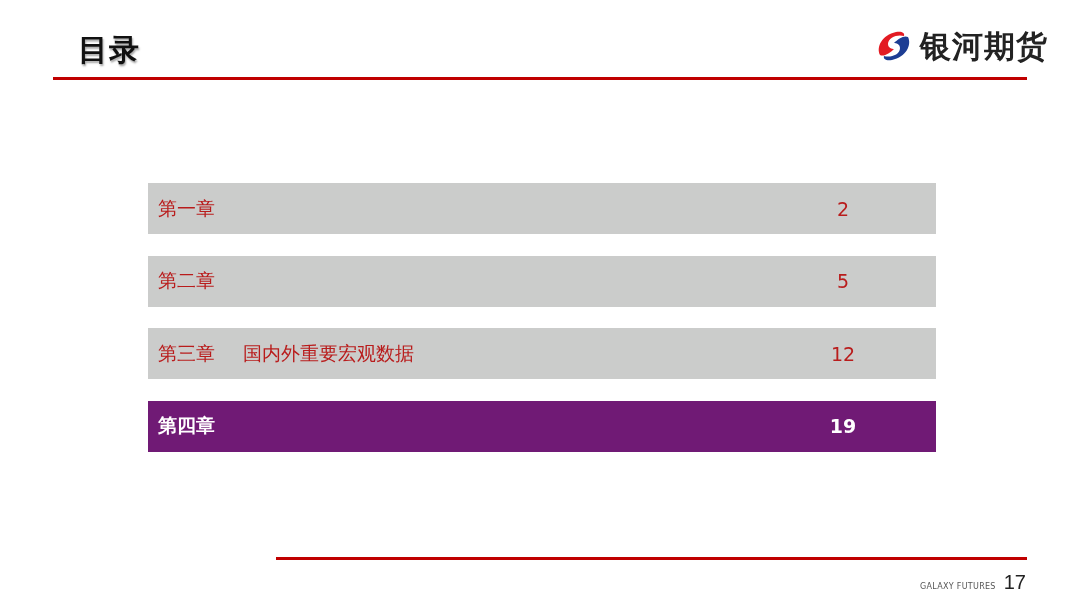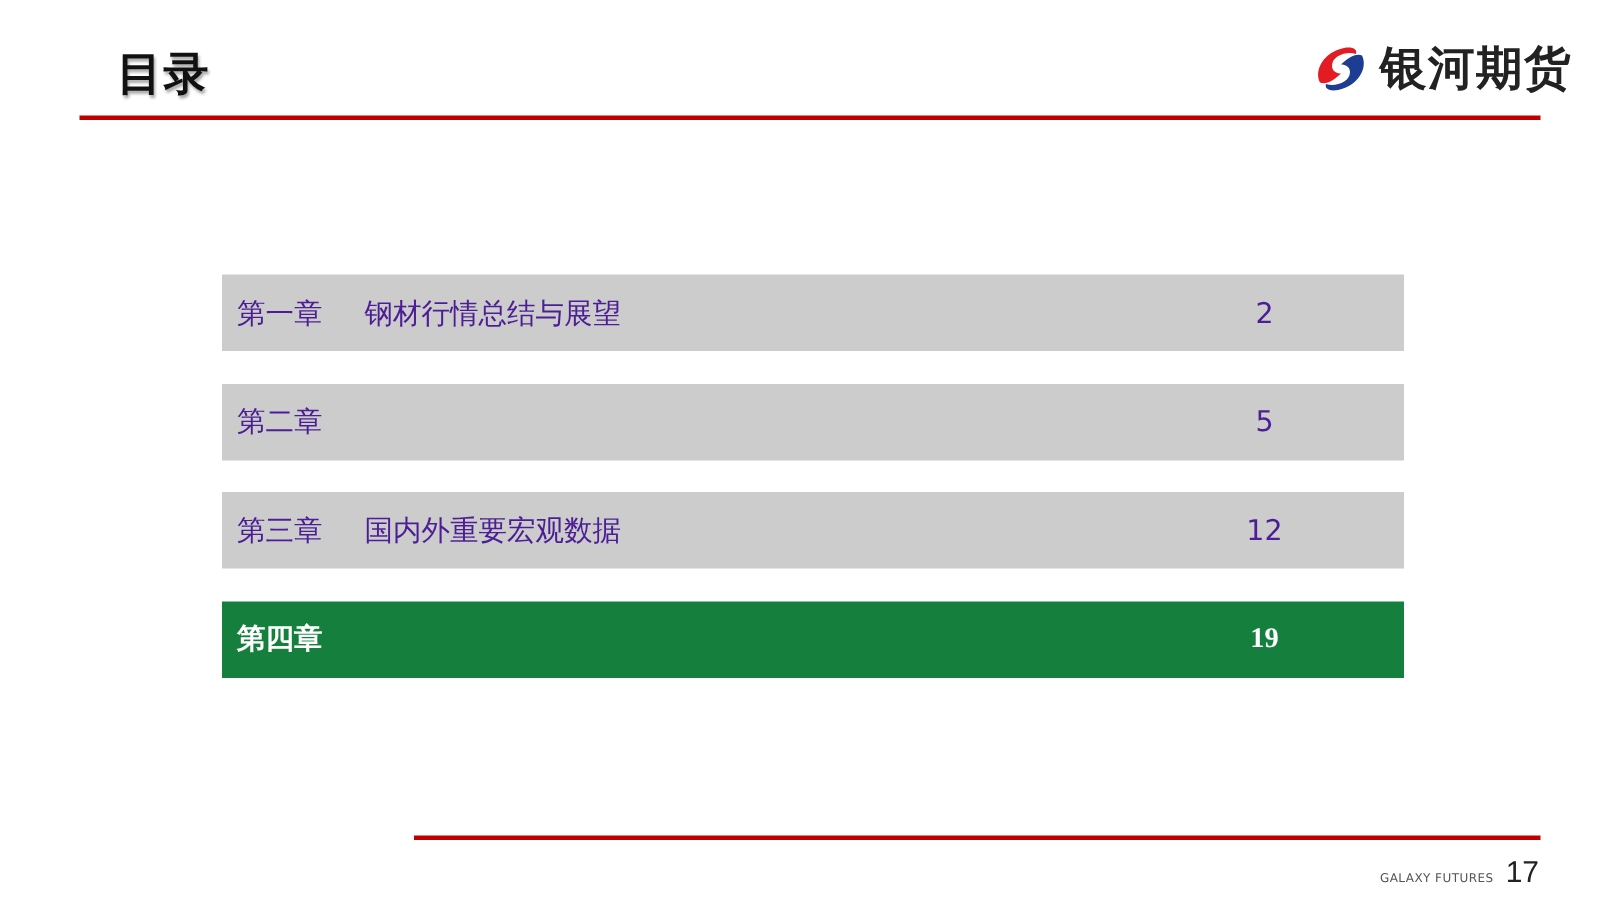--- a/index.html
+++ b/index.html
@@ -25,7 +25,7 @@
   .toc { position: absolute; left: 148px; top: 183px; width: 788px; }
   .toc-item {
     height: 51px; margin-bottom: 21.5px; background: #cbcccb; display: flex; align-items: center;
-    color: #4c1d95; font-size: 19px; position: relative; cursor: pointer;
+    color: #b91c1c; font-size: 19px; position: relative; cursor: pointer;
   }
   .toc-item.active { background: #15803d; color: #ffffff; font-weight: bold; font-family: Liberation Serif, serif; }
   .toc-chapter { position: absolute; left: 10px; }

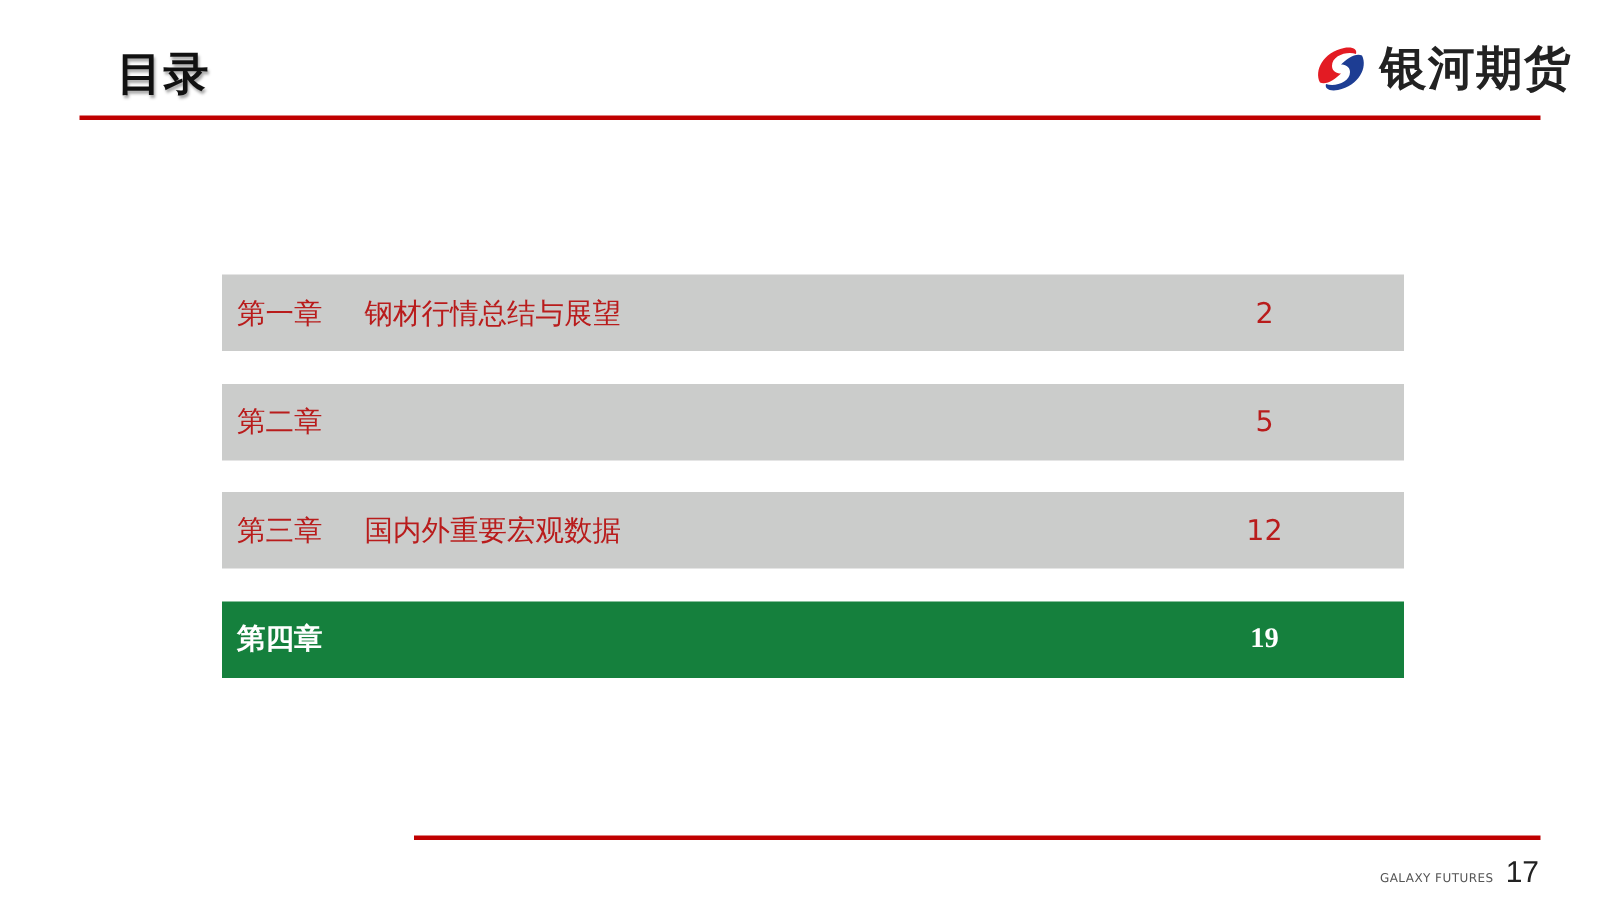--- a/index.html
+++ b/index.html
@@ -59,7 +59,6 @@
 <div class="toc">
   <div class="toc-item">
     <span class="toc-chapter">第一章</span>
-    <span class="toc-name">钢材行情总结与展望</span>
     <span class="toc-page">2</span>
   </div>
   <div class="toc-item">

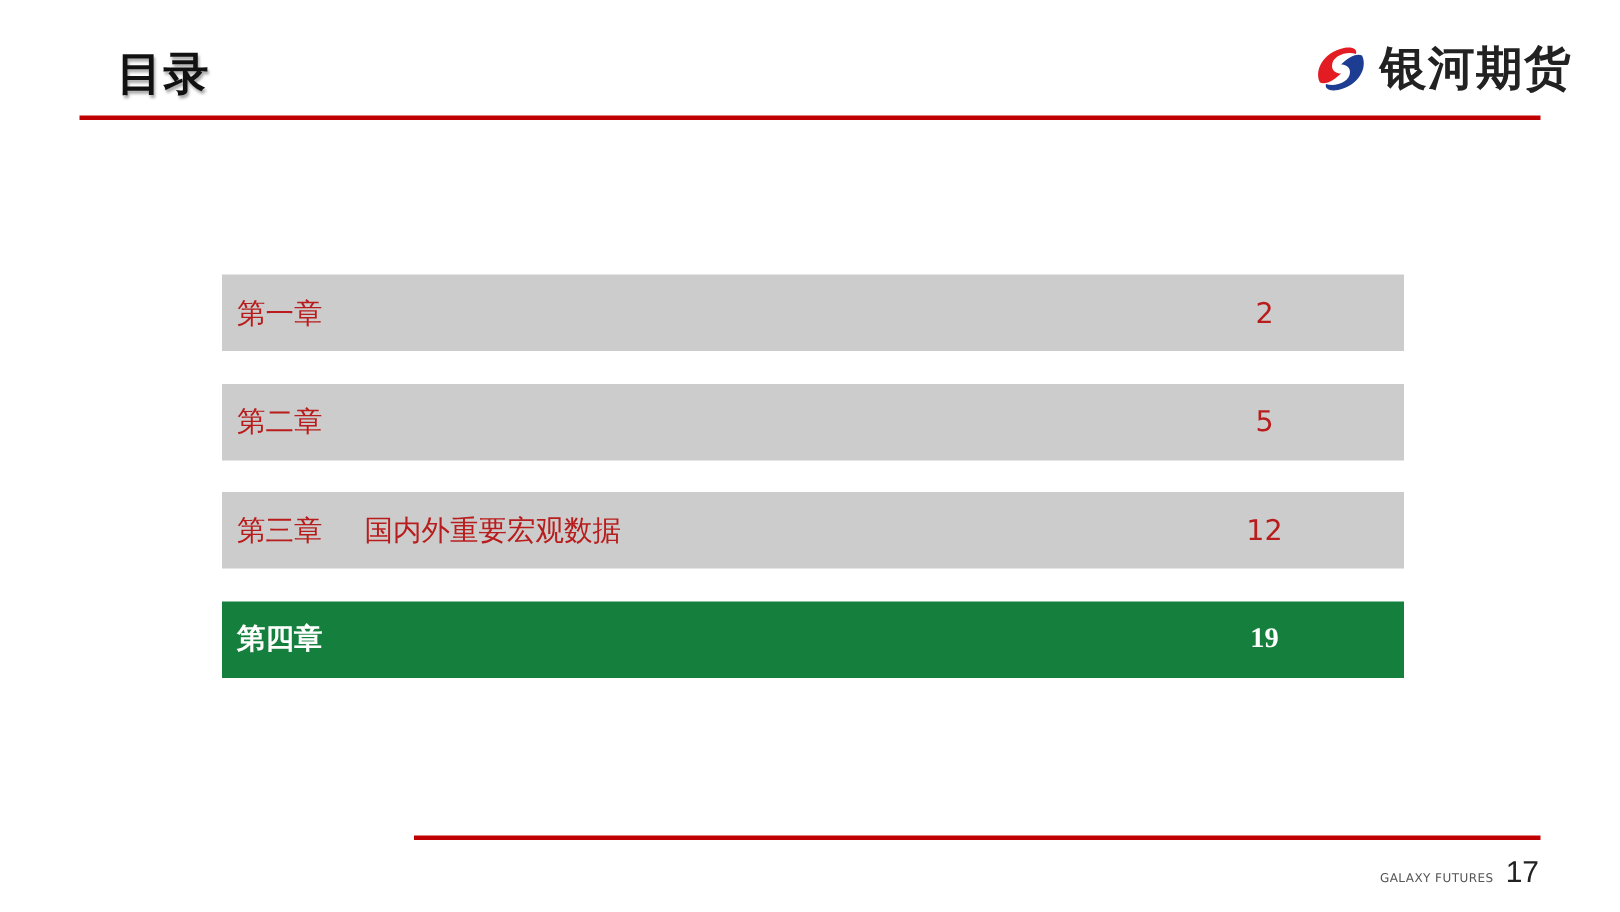--- a/index.html
+++ b/index.html
@@ -27,7 +27,7 @@
     height: 51px; margin-bottom: 21.5px; background: #cbcccb; display: flex; align-items: center;
     color: #b91c1c; font-size: 19px; position: relative; cursor: pointer;
   }
-  .toc-item.active { background: #15803d; color: #ffffff; font-weight: bold; font-family: Liberation Serif, serif; }
+  .toc-item.active { background: #701a75; color: #ffffff; font-weight: bold; }
   .toc-chapter { position: absolute; left: 10px; }
   .toc-name { position: absolute; left: 95px; }
   .toc-page { position: absolute; left: 660px; width: 70px; text-align: center; }

